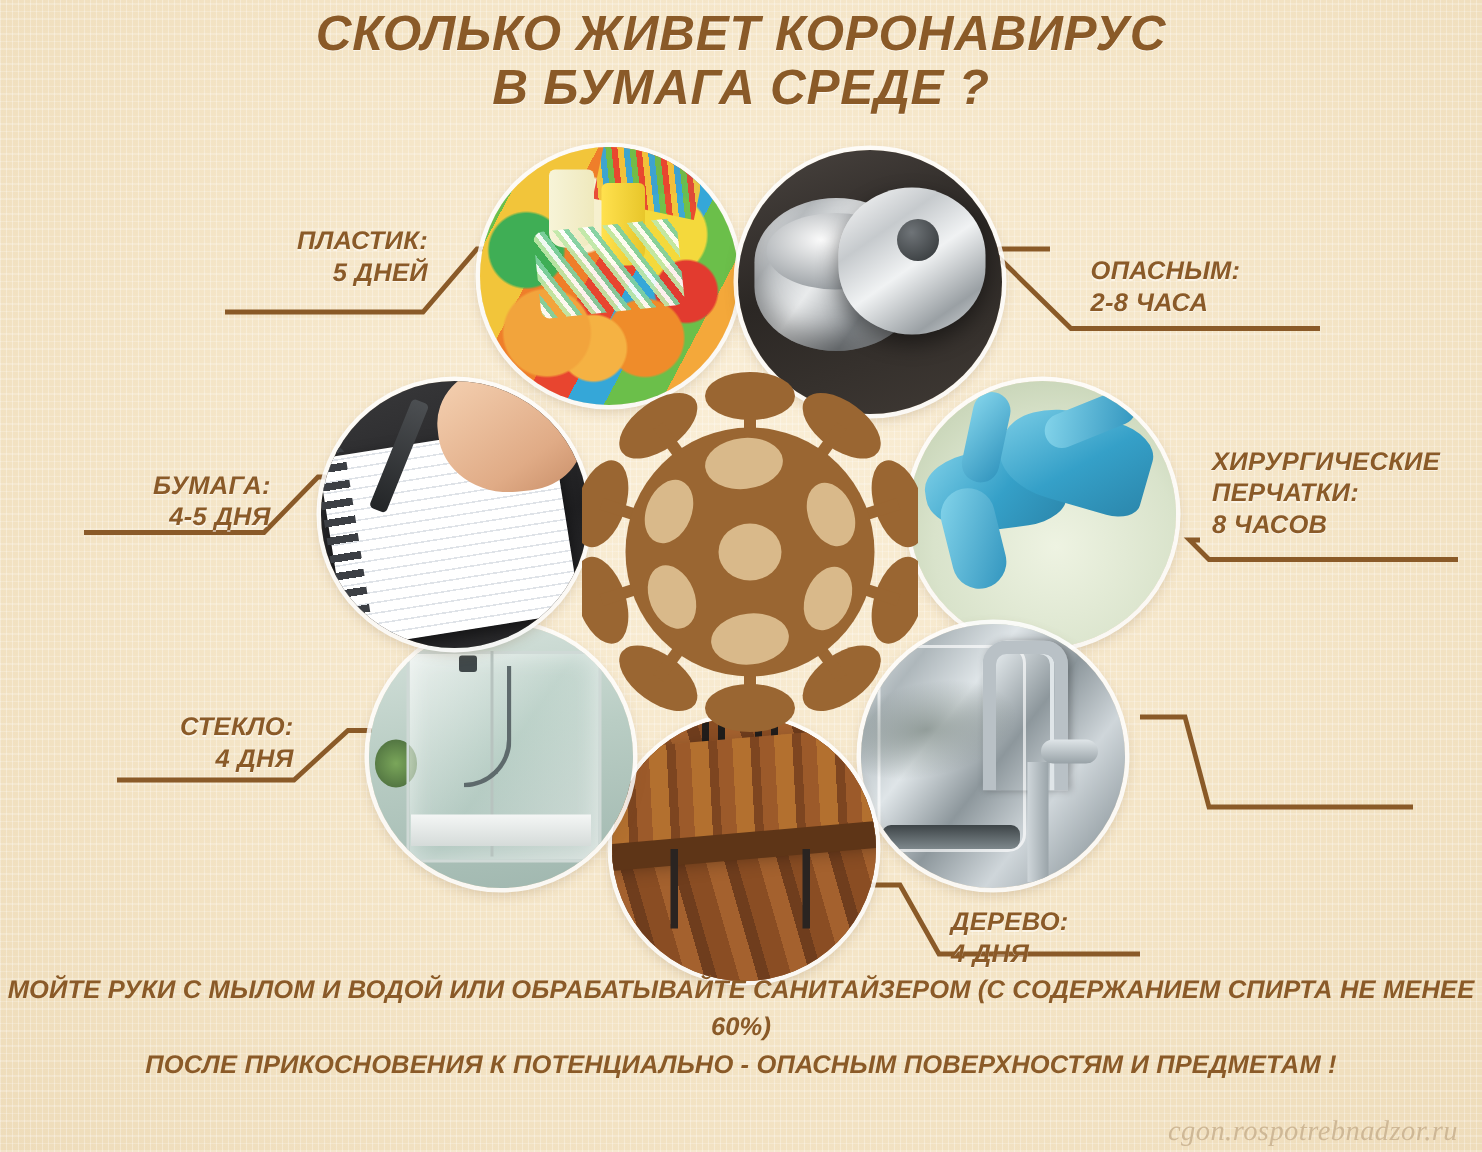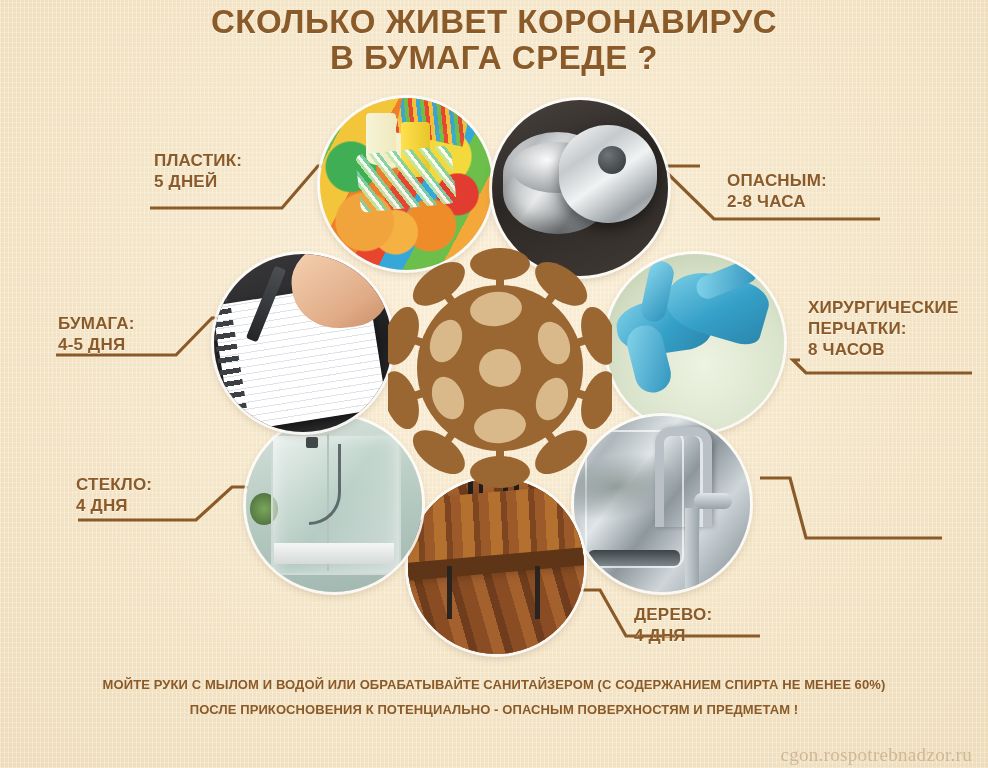--- a/index.html
+++ b/index.html
@@ -14,6 +14,7 @@
       repeating-linear-gradient(90deg, rgba(255,255,255,.30) 0 1px, rgba(0,0,0,0) 1px 4px),
       repeating-linear-gradient(0deg, rgba(255,255,255,.22) 0 1px, rgba(0,0,0,0) 1px 5px),
       radial-gradient(ellipse at 50% 40%, #faeed6 0%, #f3e3c4 62%, #eedcba 100%);
+    font-style: italic;
   }
   
   .title{

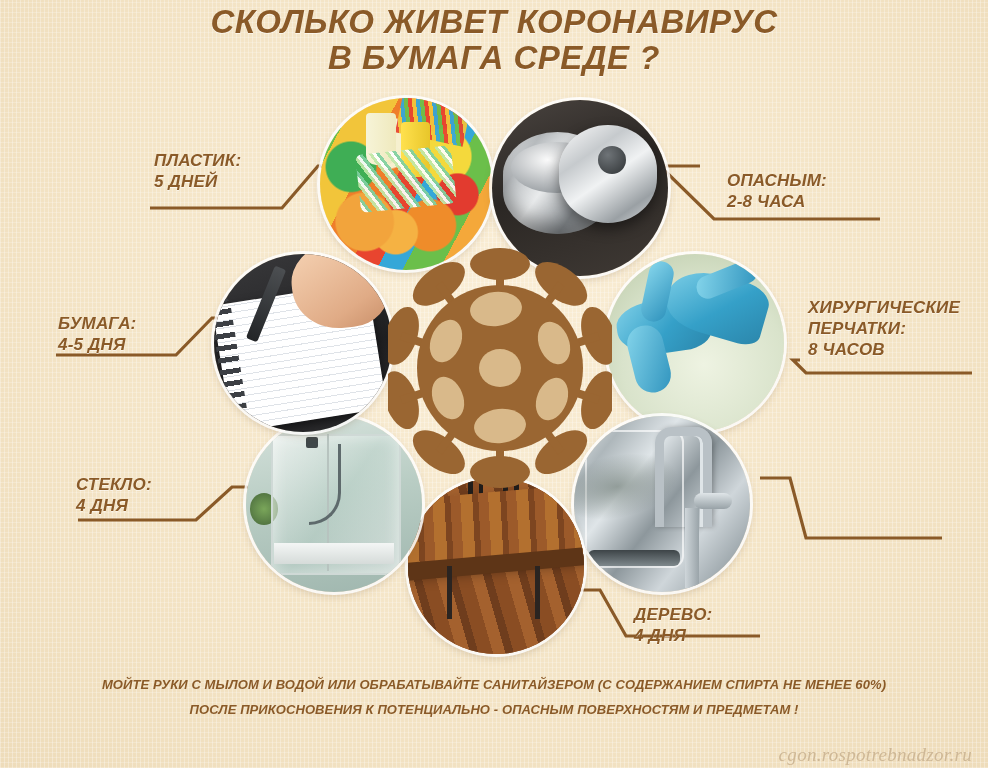--- a/index.html
+++ b/index.html
@@ -157,7 +157,7 @@
     letter-spacing:.2px;text-shadow:0 1px 0 rgba(255,255,255,.55);
   }
   .label.r{text-align:left;}
-  .label.l{text-align:left;}
+  .label.l{text-align:right;padding-left:44px;}
   svg.conn{position:absolute;left:0;top:0;width:988px;height:768px;pointer-events:none;}
   
   .footer{

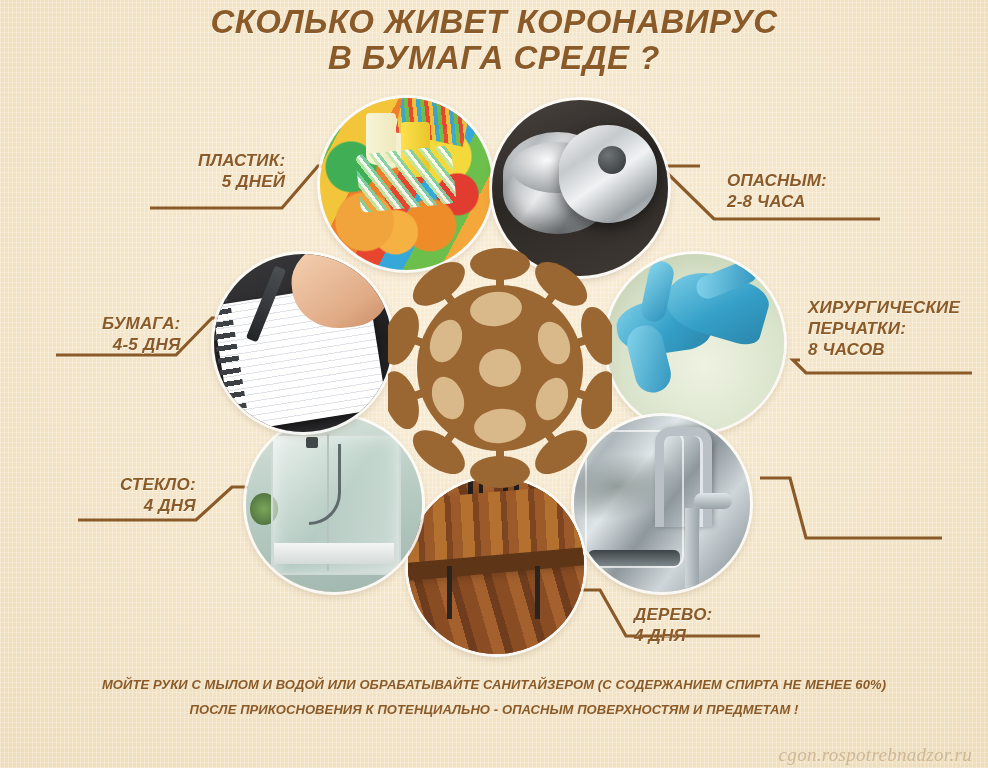--- a/index.html
+++ b/index.html
@@ -162,7 +162,7 @@
   
   .footer{
     position:absolute;left:0;right:0;bottom:46px;text-align:center;
-    color:#8a5a28;font-weight:bold;font-size:13px;line-height:25px;letter-spacing:.1px;
+    color:#8a5a28;font-weight:bold;font-size:17px;line-height:25px;letter-spacing:.1px;
   }
   .watermark{
     position:absolute;right:16px;bottom:2px;color:#cdb694;font-size:19px;

